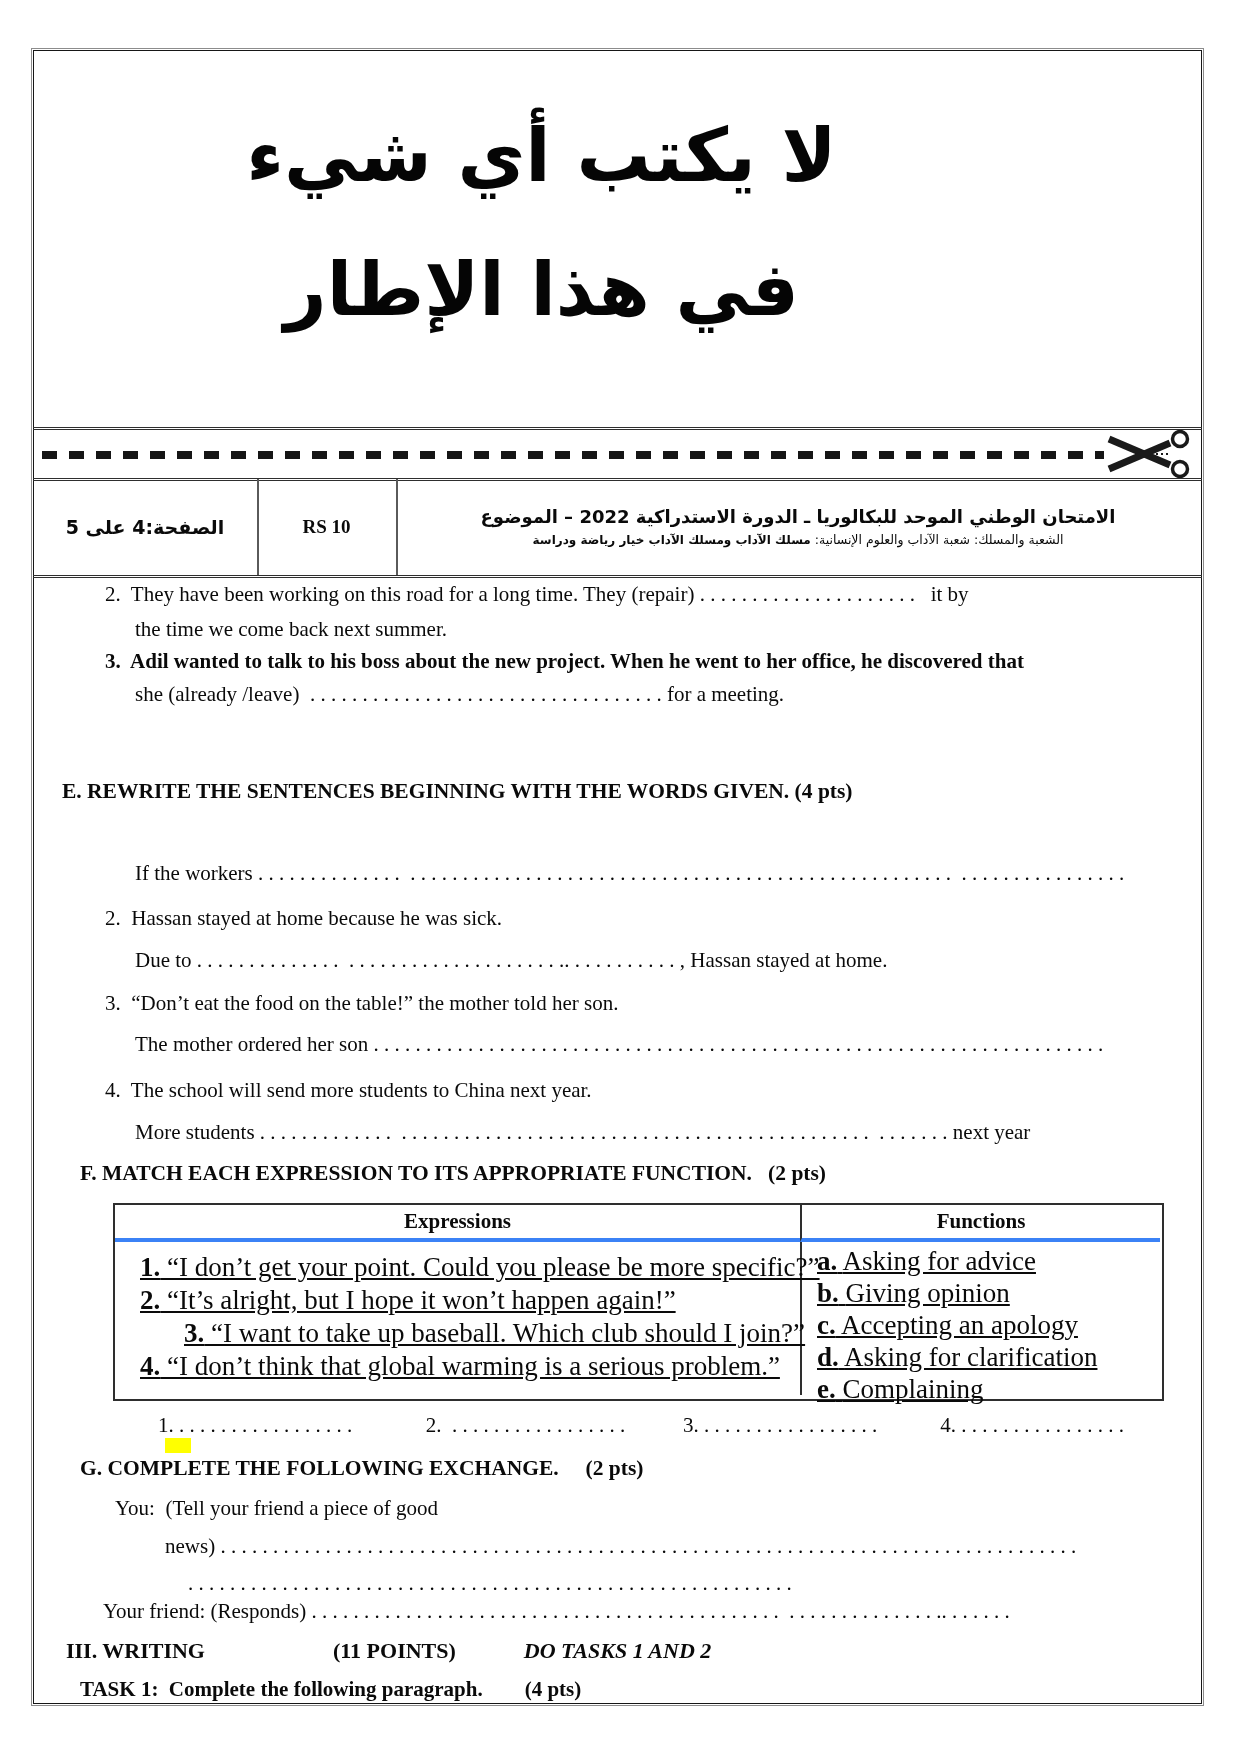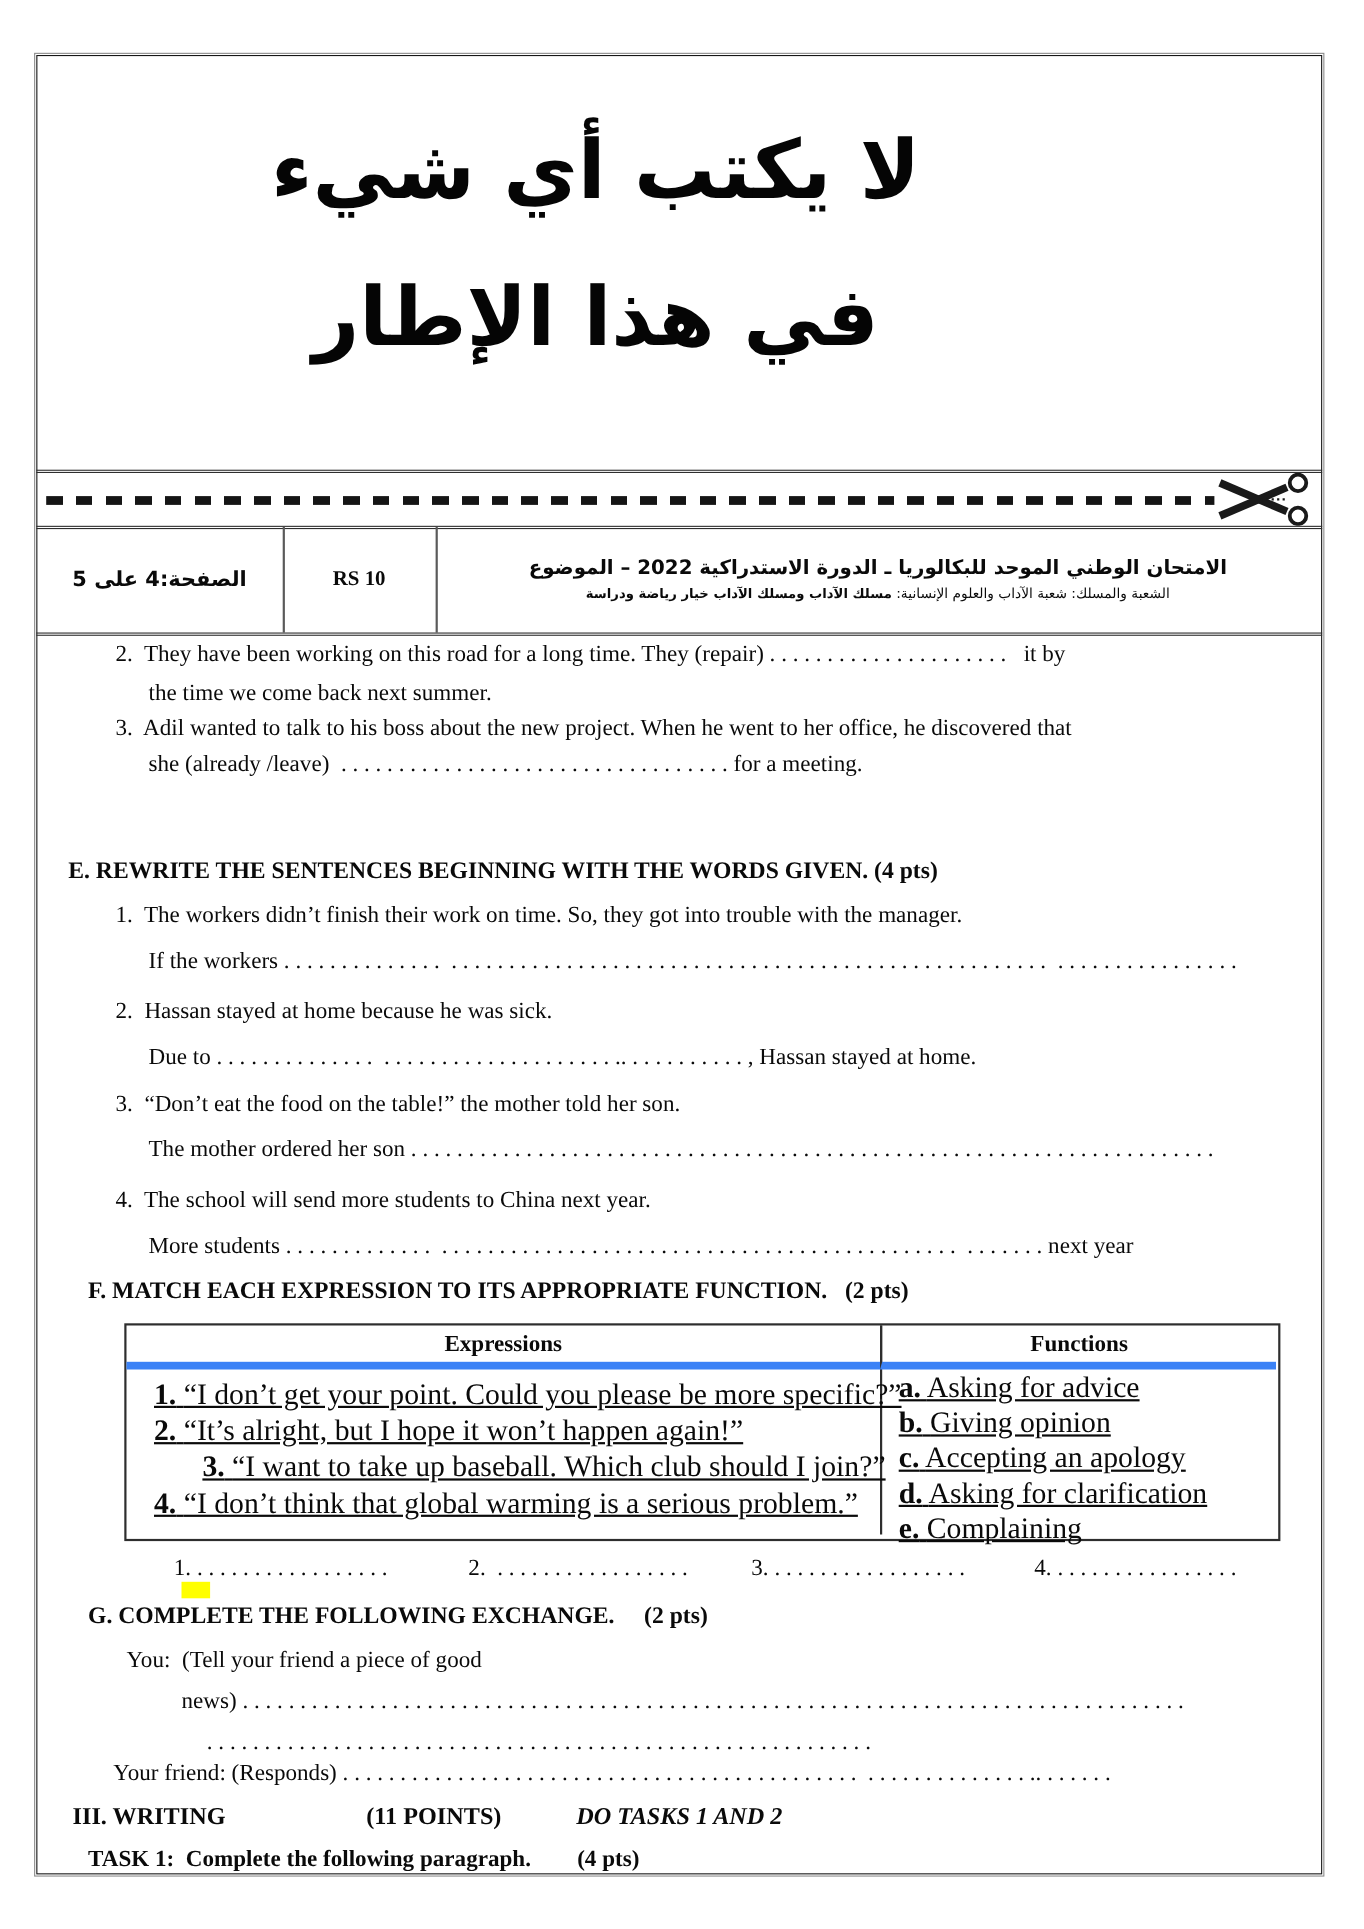--- a/index.html
+++ b/index.html
@@ -78,7 +78,7 @@
 
   <div class="t" style="left:105px;top:581px;">2.  They have been working on this road for a long time. They (repair) . . . . . . . . . . . . . . . . . . . . .   it by</div>
   <div class="t" style="left:135px;top:616px;">the time we come back next summer.</div>
-  <div class="t" style="left:105px;top:648px;">3.  Adil wanted to talk to his boss about the new project. When he went to her office, he discovered that</div>
+  <div class="t" style="left:105px;top:648px;font-weight:bold;">3.  Adil wanted to talk to his boss about the new project. When he went to her office, he discovered that</div>
   <div class="t" style="left:135px;top:681px;">she (already /leave)  . . . . . . . . . . . . . . . . . . . . . . . . . . . . . . . . . . for a meeting.</div>
 
   <div class="t hd" style="left:62px;top:778px;">E. REWRITE THE SENTENCES BEGINNING WITH THE WORDS GIVEN. (4 pts)</div>

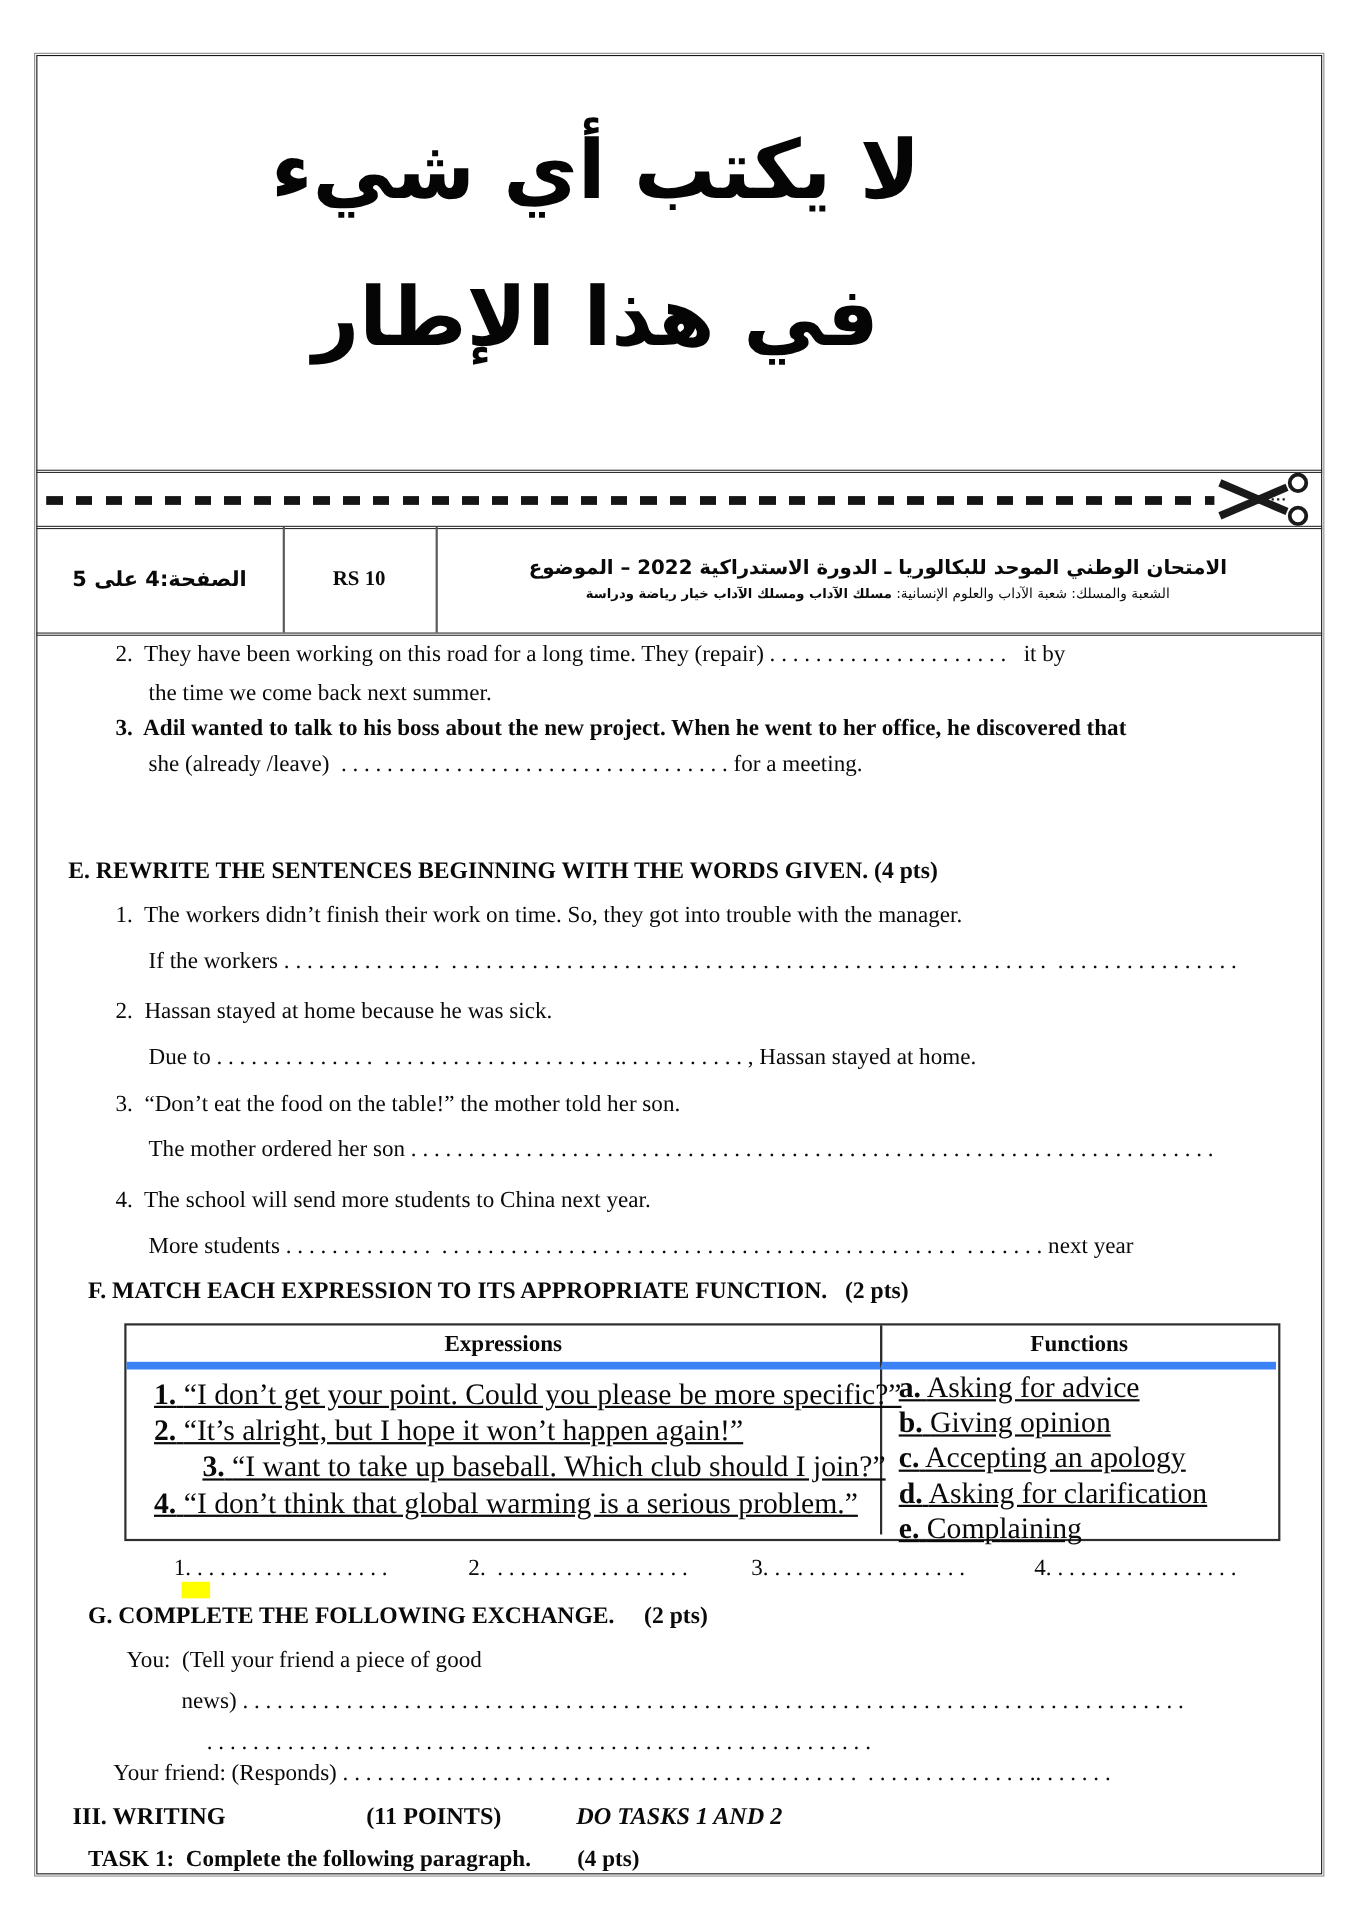--- a/index.html
+++ b/index.html
@@ -82,7 +82,6 @@
   <div class="t" style="left:135px;top:681px;">she (already /leave)  . . . . . . . . . . . . . . . . . . . . . . . . . . . . . . . . . . for a meeting.</div>
 
   <div class="t hd" style="left:62px;top:778px;">E. REWRITE THE SENTENCES BEGINNING WITH THE WORDS GIVEN. (4 pts)</div>
-  <div class="t" style="left:105px;top:818px;">1.  The workers didn’t finish their work on time. So, they got into trouble with the manager.</div>
   <div class="t" style="left:135px;top:860px;">If the workers . . . . . . . . . . . . . .  . . . . . . . . . . . . . . . . . . . . . . . . . . . . . . . . . . . . . . . . . . . . . . . . . . . .  . . . . . . . . . . . . . . . .</div>
   <div class="t" style="left:105px;top:905px;">2.  Hassan stayed at home because he was sick.</div>
   <div class="t" style="left:135px;top:947px;">Due to . . . . . . . . . . . . . .  . . . . . . . . . . . . . . . . . . . . .. . . . . . . . . . . , Hassan stayed at home.</div>

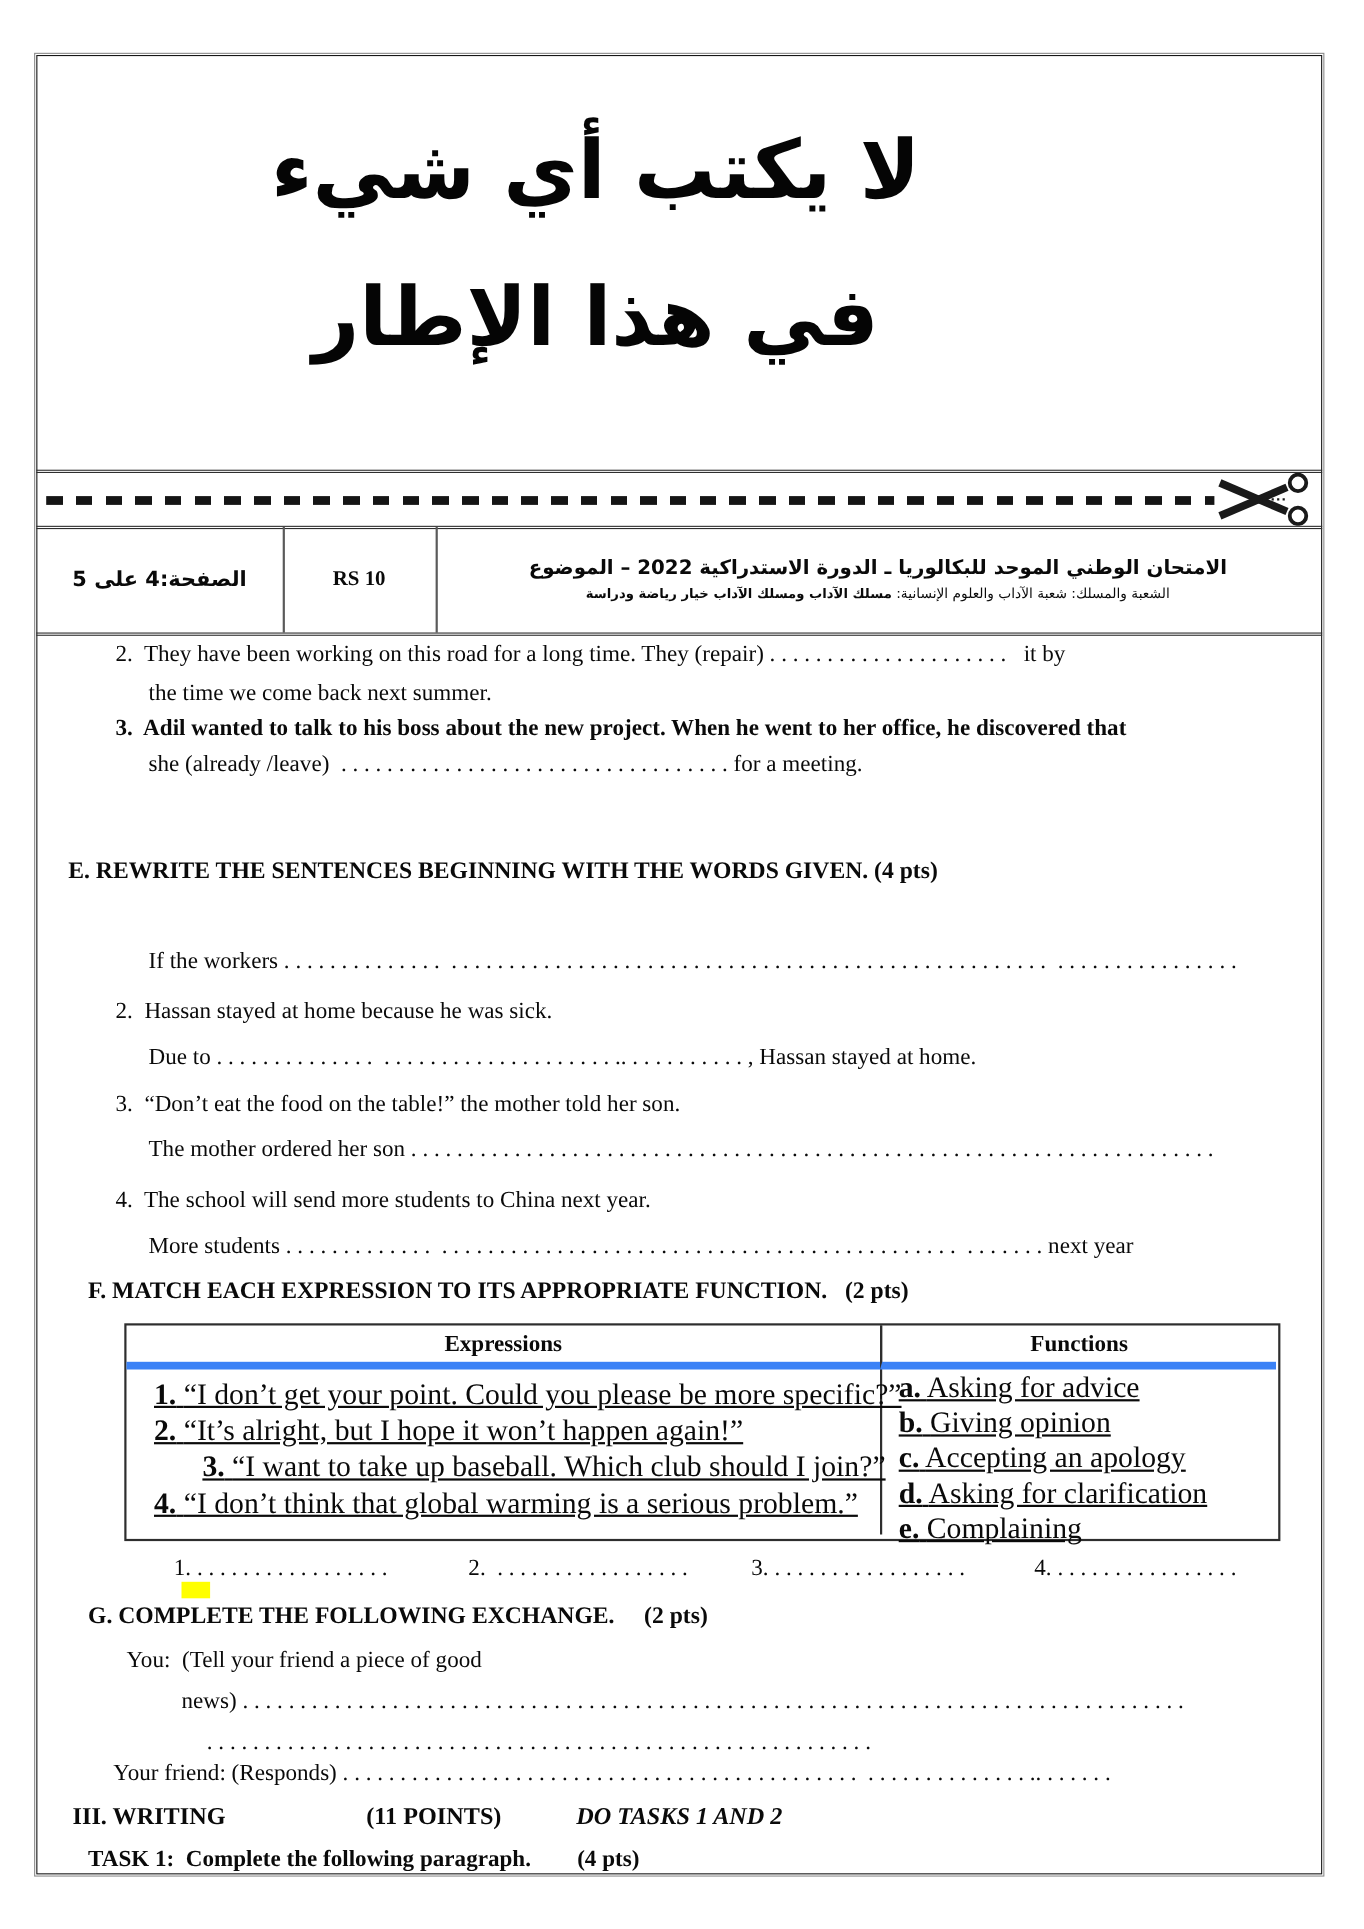--- a/index.html
+++ b/index.html
@@ -27,7 +27,7 @@
   .hd{font-weight:bold;font-size:21.5px;}
   .match-table{position:absolute;left:113px;top:1203px;width:1047px;height:194px;
                border:2px solid #2e2e2e;}
-  .mt-colhead{position:absolute;top:0;height:33px;border-bottom:7px solid #3b82f6;
+  .mt-colhead{position:absolute;top:0;height:33px;border-bottom:4px solid #3b82f6;
               display:flex;align-items:center;justify-content:center;
               font-weight:bold;font-size:21px;}
   .mt-col1{left:0;width:685px;}

